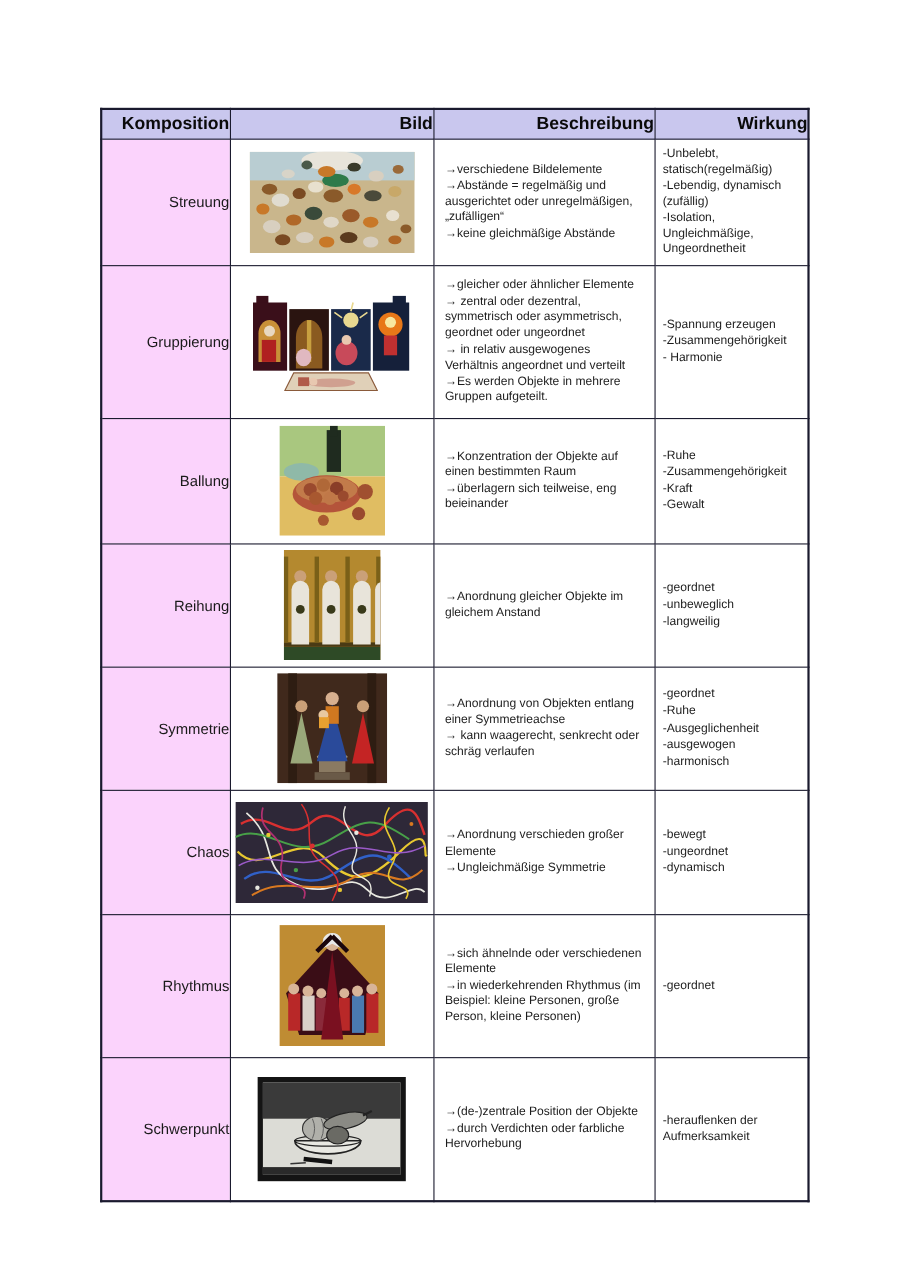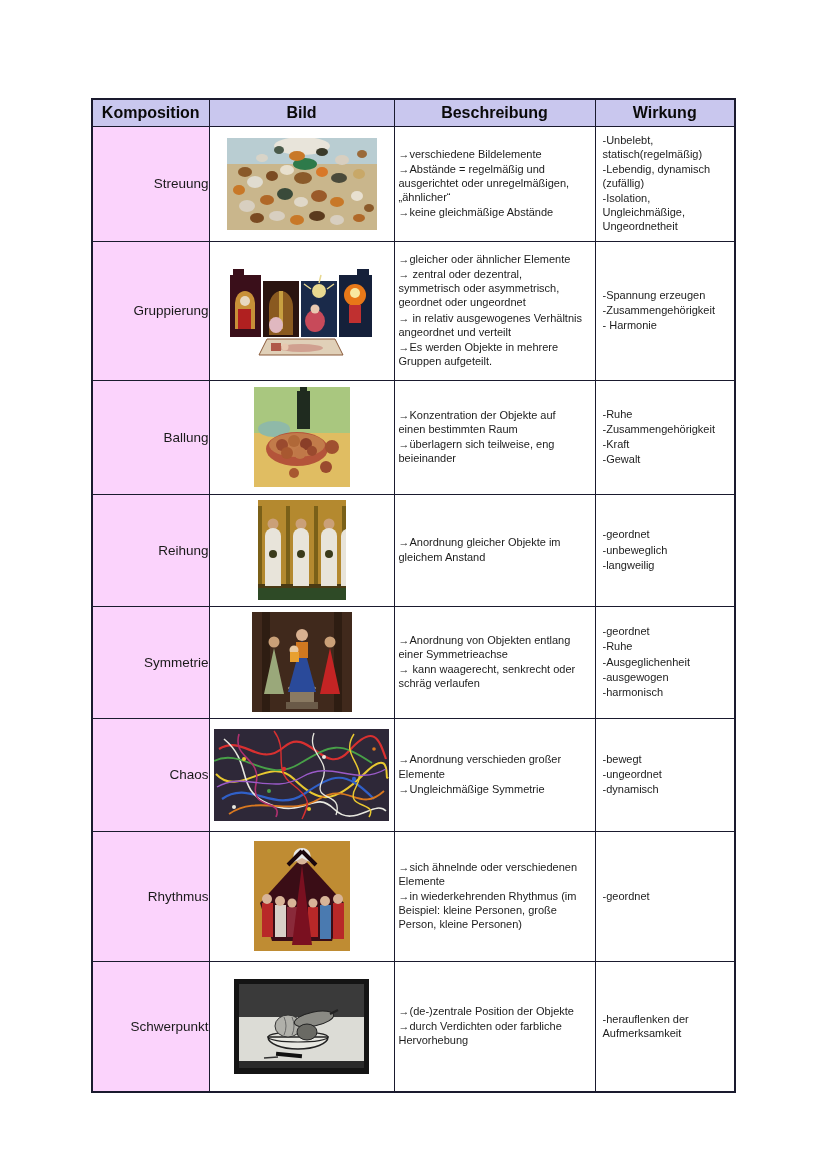--- a/index.html
+++ b/index.html
@@ -8,7 +8,7 @@
   table.komp{position:absolute;left:91px;top:98px;border-collapse:collapse;table-layout:fixed;
              border:2px solid #1a1a2e;}
   table.komp th,table.komp td{border:1.5px solid #1a1a2e;vertical-align:middle;padding:0;}
-  th.hdr{background:#c9c7ee;font-size:16px;font-weight:bold;text-align:center;height:26px;color:#0a0a0a;margin-top:29px;}
+  th.hdr{background:#c9c7ee;font-size:16px;font-weight:bold;text-align:right;height:26px;color:#0a0a0a;margin-top:29px;}
   td.c-label{background:#fbd3fc;text-align:right;font-size:13.5px;color:#1a1a1a;}
   td.c-bild{background:#ffffff;text-align:center;}
   td.c-bild svg{display:inline-block;vertical-align:middle;}

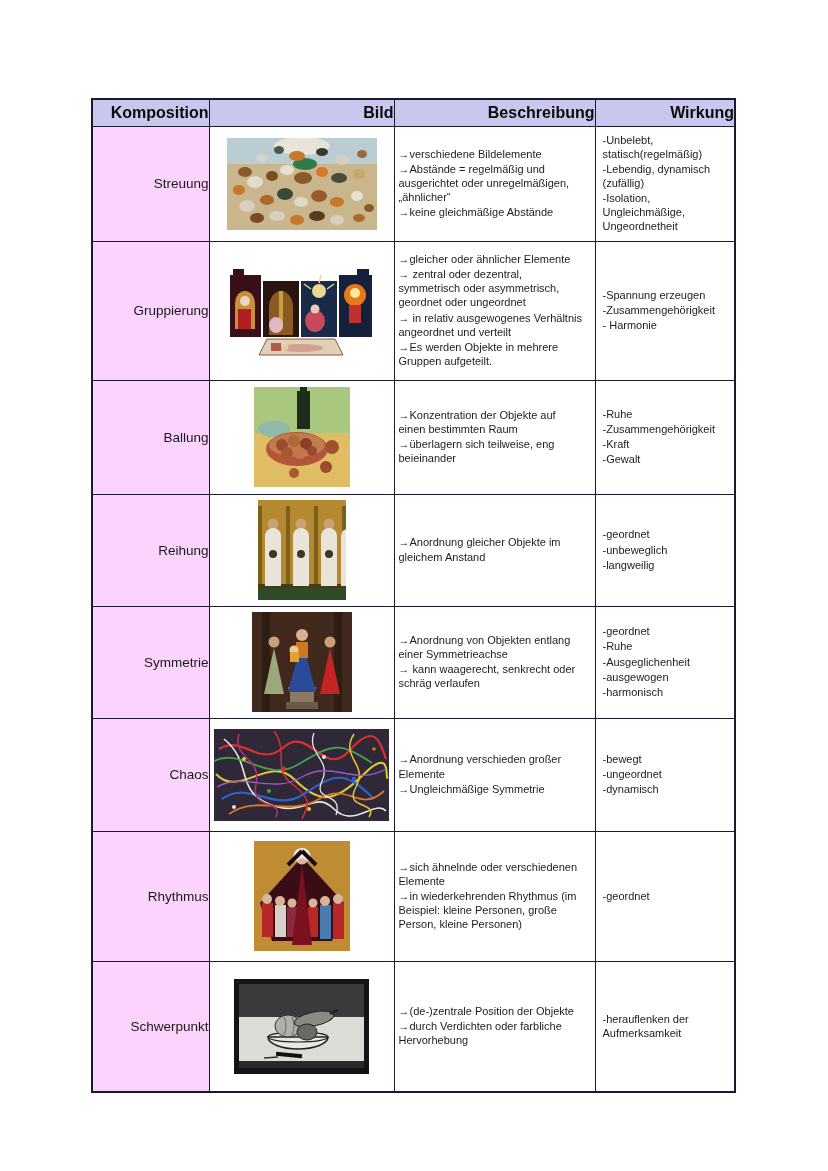--- a/index.html
+++ b/index.html
@@ -13,7 +13,7 @@
   td.c-bild{background:#ffffff;text-align:center;}
   td.c-bild svg{display:inline-block;vertical-align:middle;}
   td.c-beschr,td.c-wirk{background:#ffffff;font-size:11px;line-height:1.28;color:#1c1c1c;}
-  td.c-beschr .inner{padding:6px 10px 6px 4px;}
+  td.c-beschr .inner{padding:6px 10px 6px 10px;}
   td.c-wirk .inner{padding:6px 8px 6px 7px;}
   .bullet{margin:0 0 1px 0;}
   tr.r0{height:111px;} tr.r1{height:139px;} tr.r2{height:114px;} tr.r3{height:112px;}

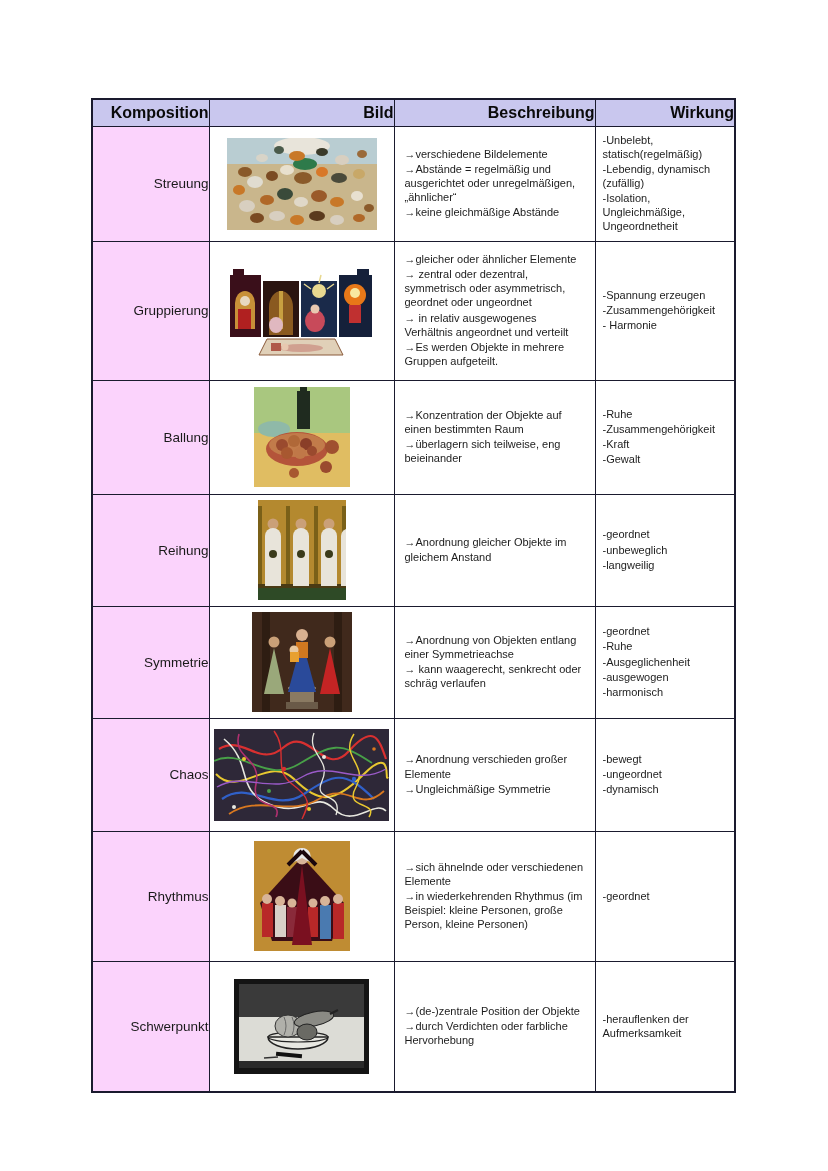--- a/index.html
+++ b/index.html
@@ -84,7 +84,7 @@
             <div class="cellflex">
               <div class="inner">
         <div class="bullet">→verschiedene Bildelemente</div>
-        <div class="bullet">→Abstände = regelmäßig und ausgerichtet oder unregelmäßigen, „ähnlicher“</div>
+        <div class="bullet">→Abstände = regelmäßig und ausgerichtet oder unregelmäßigen, „zufälligen“</div>
         <div class="bullet">→keine gleichmäßige Abstände</div>
       </div>
             </div>

